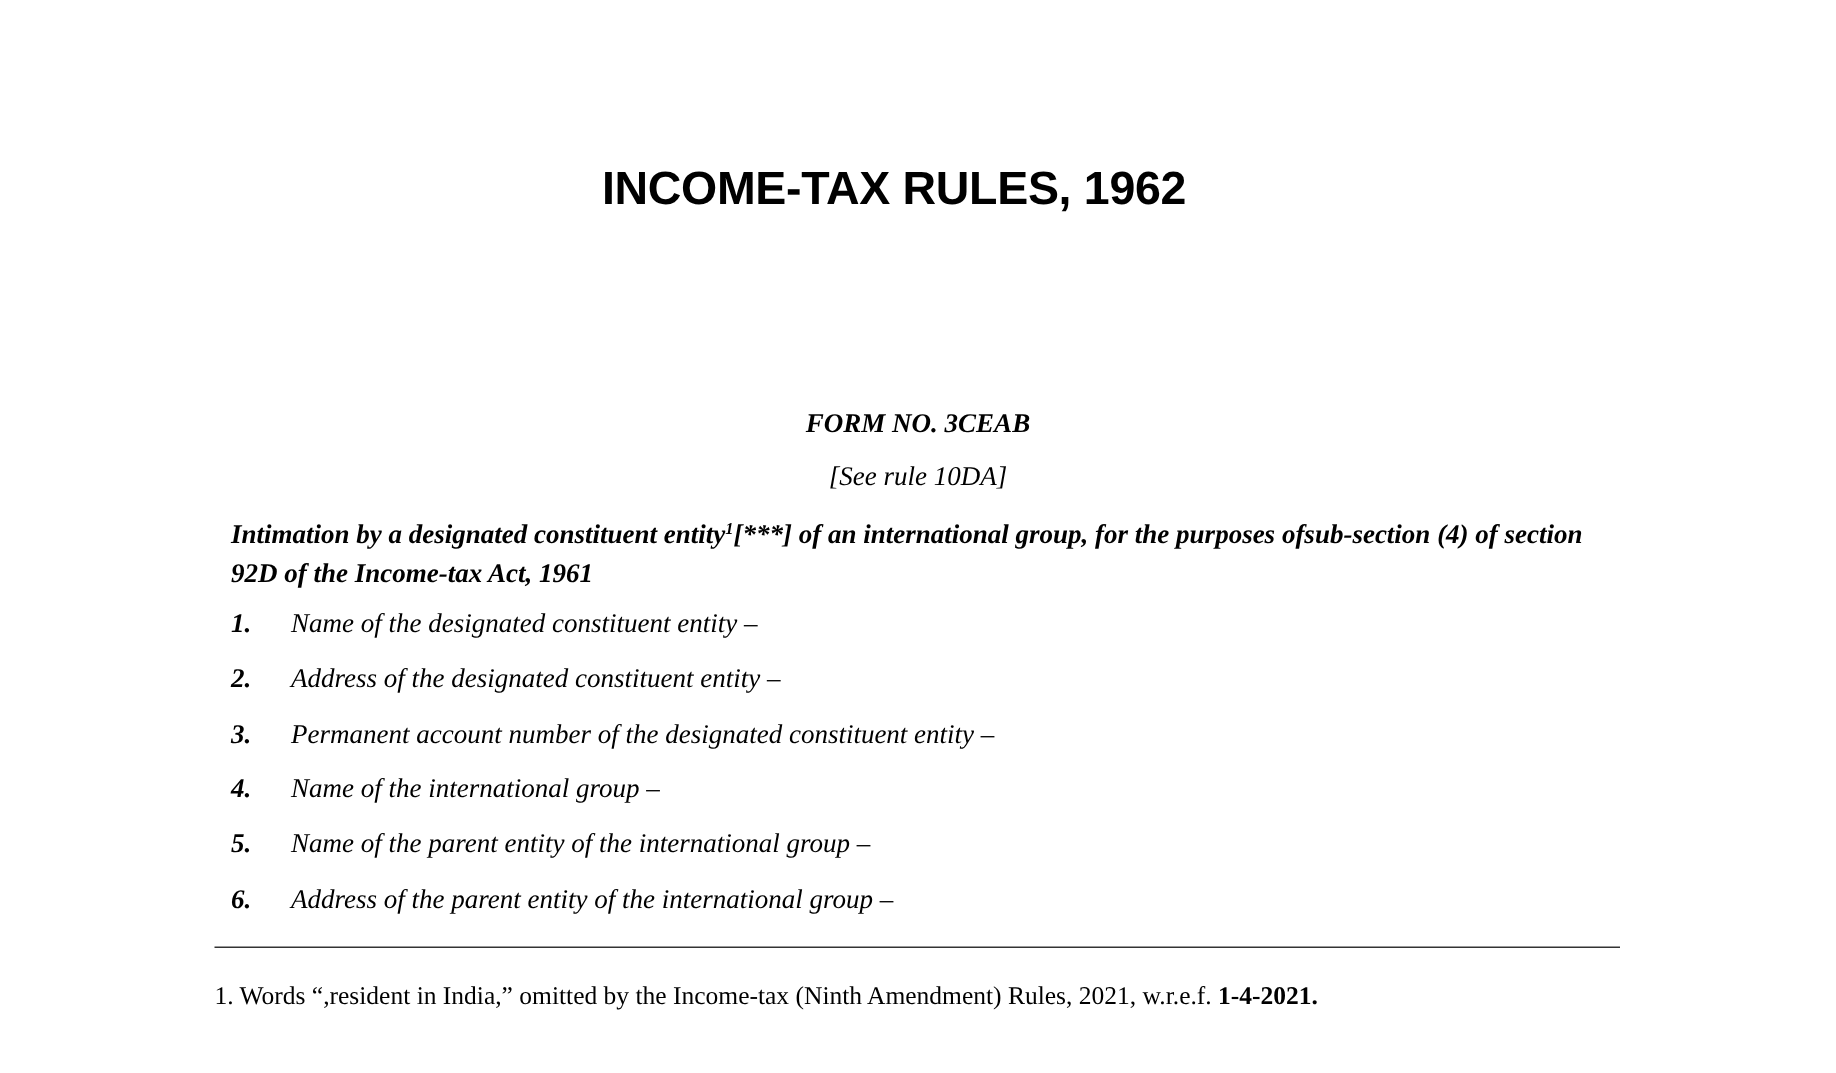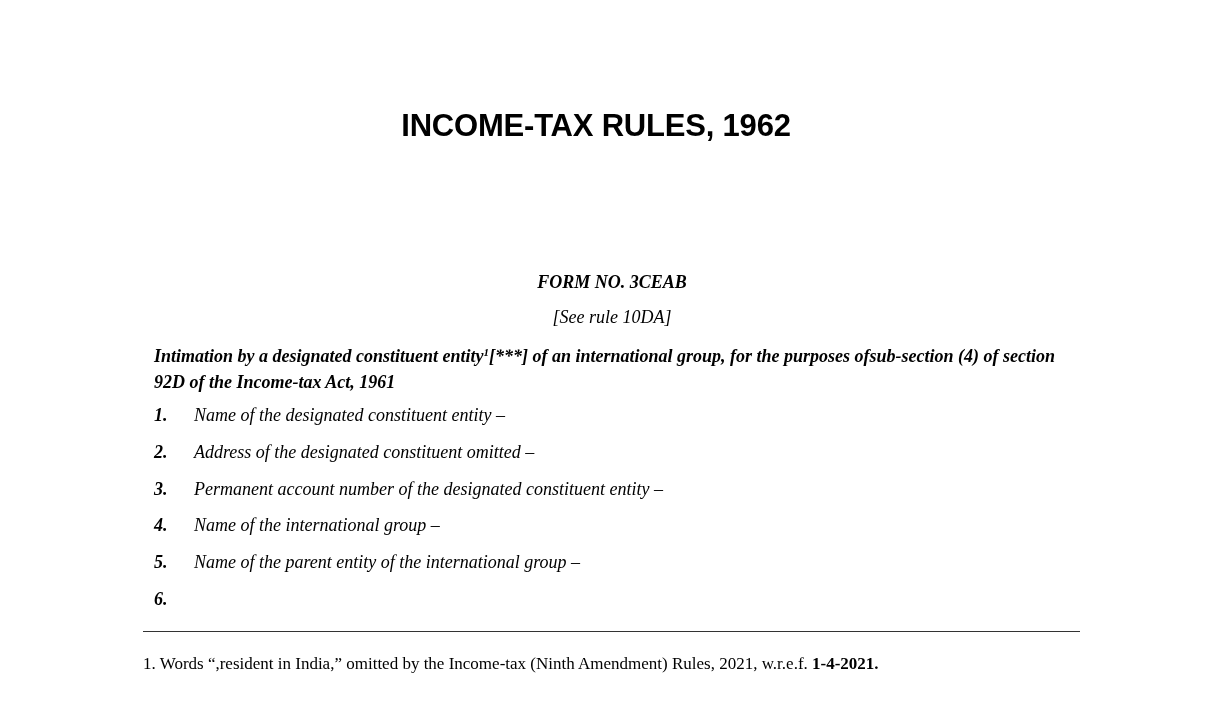--- a/index.html
+++ b/index.html
@@ -59,7 +59,7 @@
       </li>
     <li class="item">
         <span class="item-num">2.</span>
-        <span class="item-text">Address of the designated constituent omitted –</span>
+        <span class="item-text">Address of the designated constituent entity –</span>
       </li>
     <li class="item">
         <span class="item-num">3.</span>

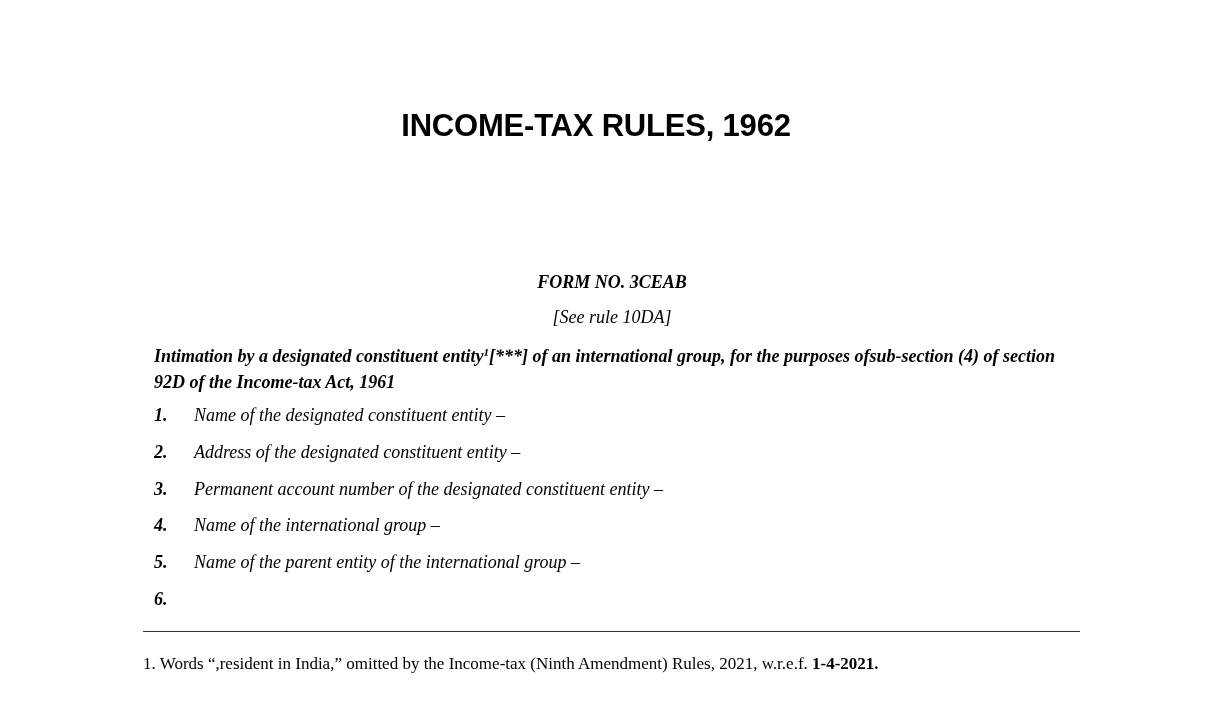--- a/index.html
+++ b/index.html
@@ -75,6 +75,7 @@
       </li>
     <li class="item">
         <span class="item-num">6.</span>
+        <span class="item-text">Address of the parent entity of the international group –</span>
       </li>
   </ul>
 

